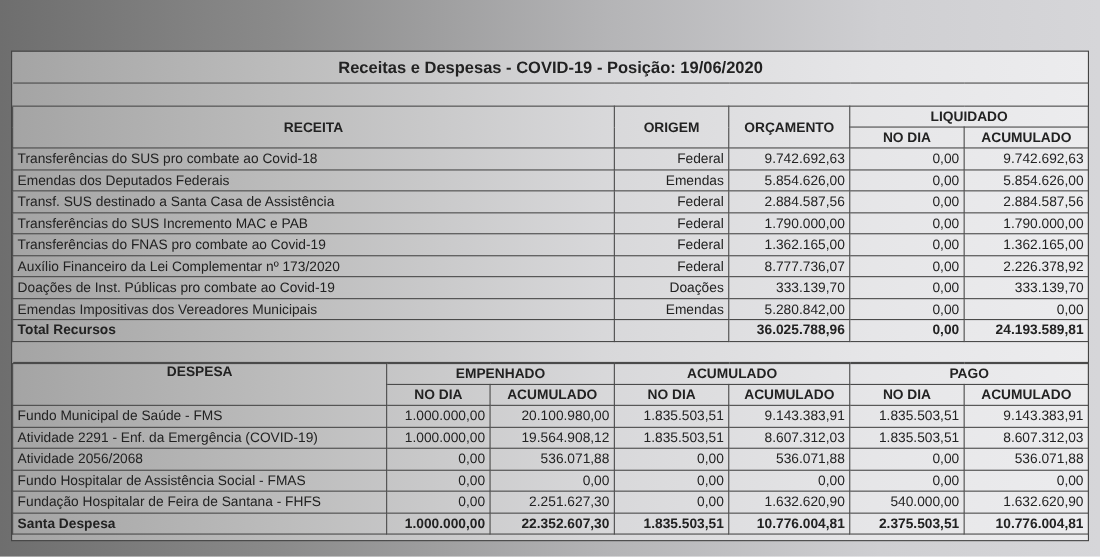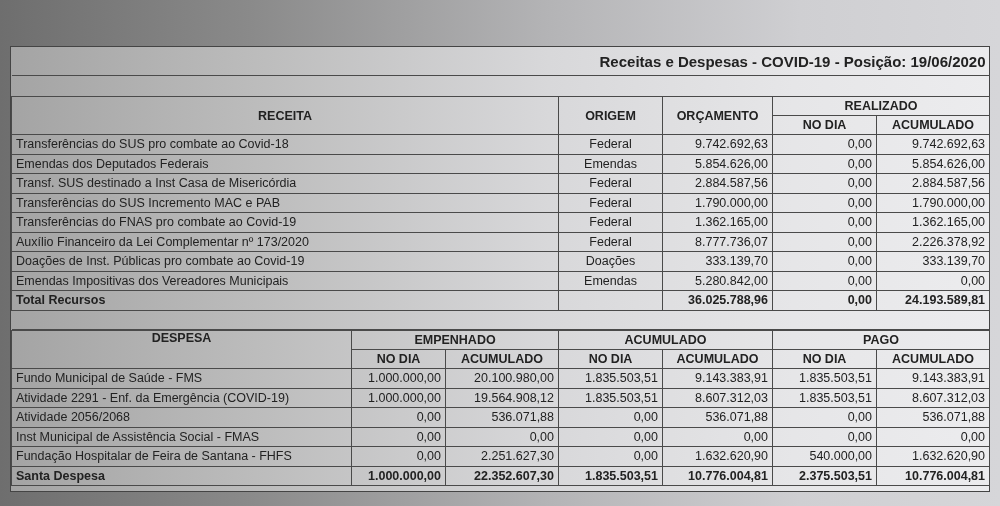--- a/index.html
+++ b/index.html
@@ -21,7 +21,7 @@
   .num { text-align:right; }
   .ctr { text-align:center; }
   .bold td, .bold { font-weight:bold;margin-top:12px; }
-  .title-row td { height:28px; font-size:15px; font-weight:bold; text-align:right; border-left:none; border-right:none; border-top:none; }
+  .title-row td { height:28px; font-size:15px; font-weight:bold; text-align:center; border-left:none; border-right:none; border-top:none; }
   .blank-row td { height:20px; border-left:none; border-right:none; }
   .hdr-row th { height:18px; }
   .r td { height:18.5px; }

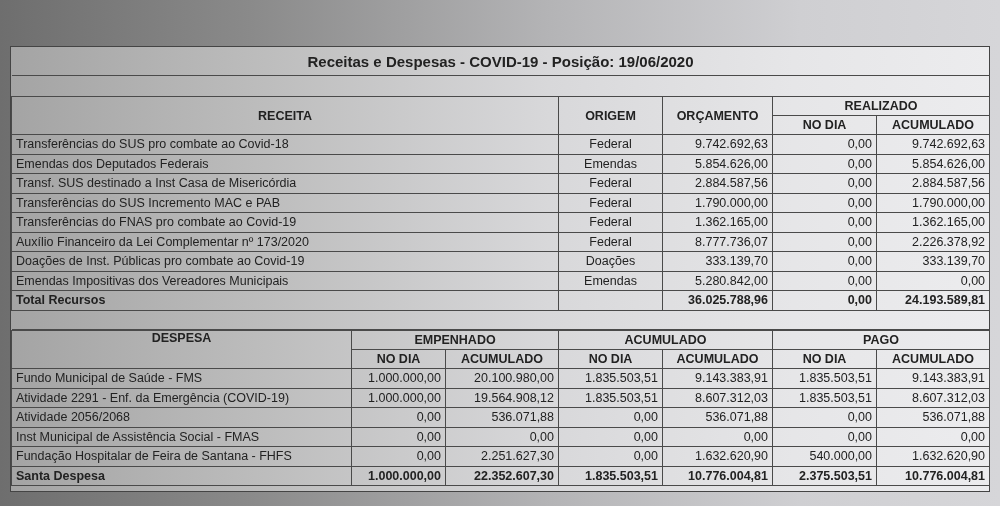--- a/index.html
+++ b/index.html
@@ -52,7 +52,7 @@
       <th rowspan="2">RECEITA</th>
       <th rowspan="2">ORIGEM</th>
       <th rowspan="2">ORÇAMENTO</th>
-      <th colspan="2">REALIZADO</th>
+      <th colspan="2">LIQUIDADO</th>
     </tr>
     <tr class="hdr-row">
       <th>NO DIA</th>

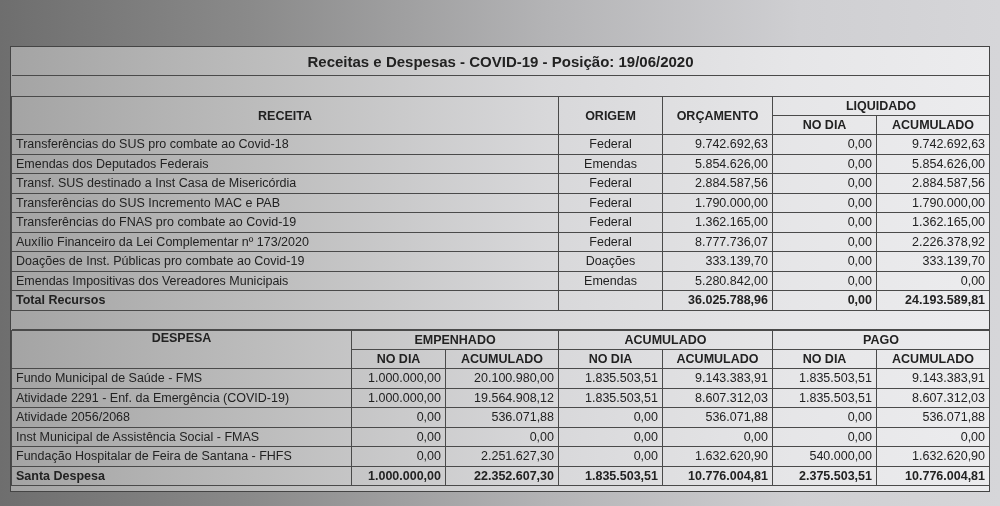--- a/index.html
+++ b/index.html
@@ -19,7 +19,7 @@
   td, th { border:1px solid #4a4a4a; padding:0 4px; font-size:12.5px; color:#222; white-space:nowrap; overflow:hidden; }
   th { font-weight:bold; text-align:center; }
   .num { text-align:right; }
-  .ctr { text-align:center; }
+  .ctr { text-align:right; }
   .bold td, .bold { font-weight:bold;margin-top:12px; }
   .title-row td { height:28px; font-size:15px; font-weight:bold; text-align:center; border-left:none; border-right:none; border-top:none; }
   .blank-row td { height:20px; border-left:none; border-right:none; }

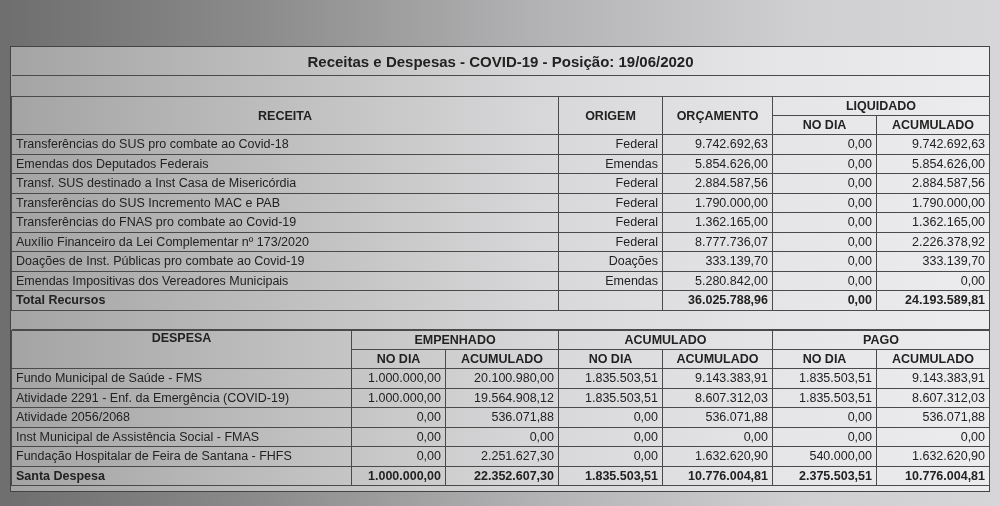--- a/index.html
+++ b/index.html
@@ -74,7 +74,7 @@
       <td class="num">5.854.626,00</td>
     </tr>
     <tr class="r">
-      <td>Transf. SUS destinado a Inst Casa de Misericórdia</td>
+      <td>Transf. SUS destinado a Santa Casa de Assistência</td>
       <td class="ctr">Federal</td>
       <td class="num">2.884.587,56</td>
       <td class="num">0,00</td>

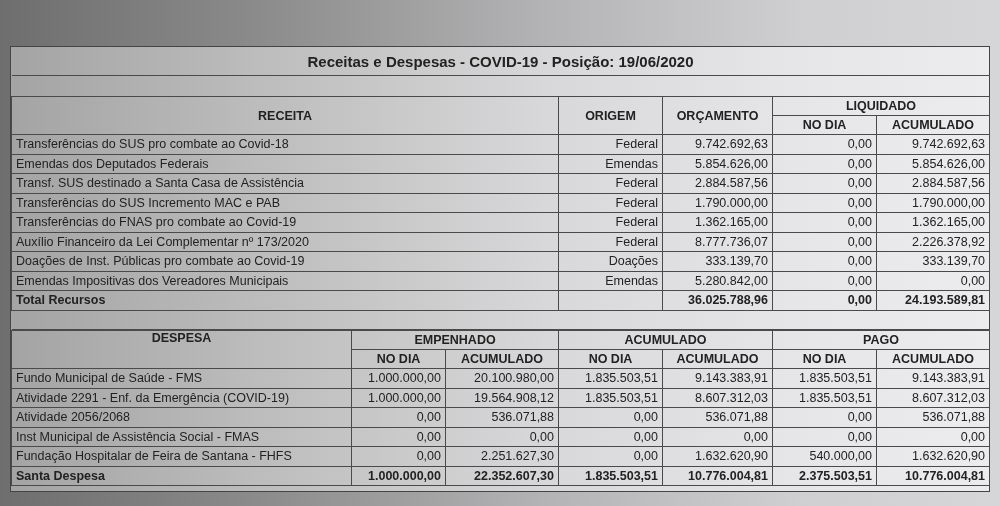--- a/index.html
+++ b/index.html
@@ -182,7 +182,7 @@
       <td class="num">536.071,88</td>
     </tr>
     <tr class="r">
-      <td>Inst Municipal de Assistência Social - FMAS</td>
+      <td>Fundo Hospitalar de Assistência Social - FMAS</td>
       <td class="num">0,00</td>
       <td class="num">0,00</td>
       <td class="num">0,00</td>

